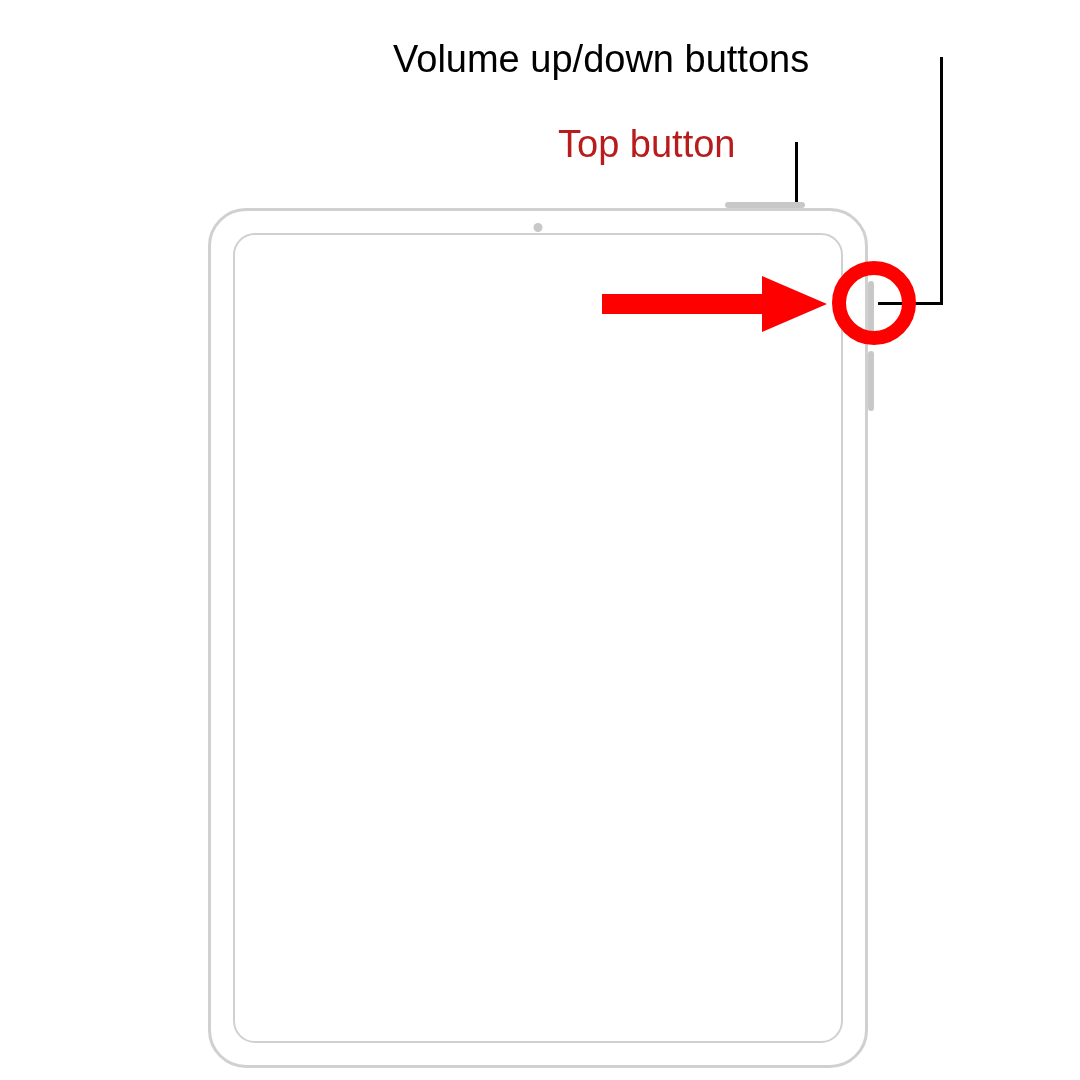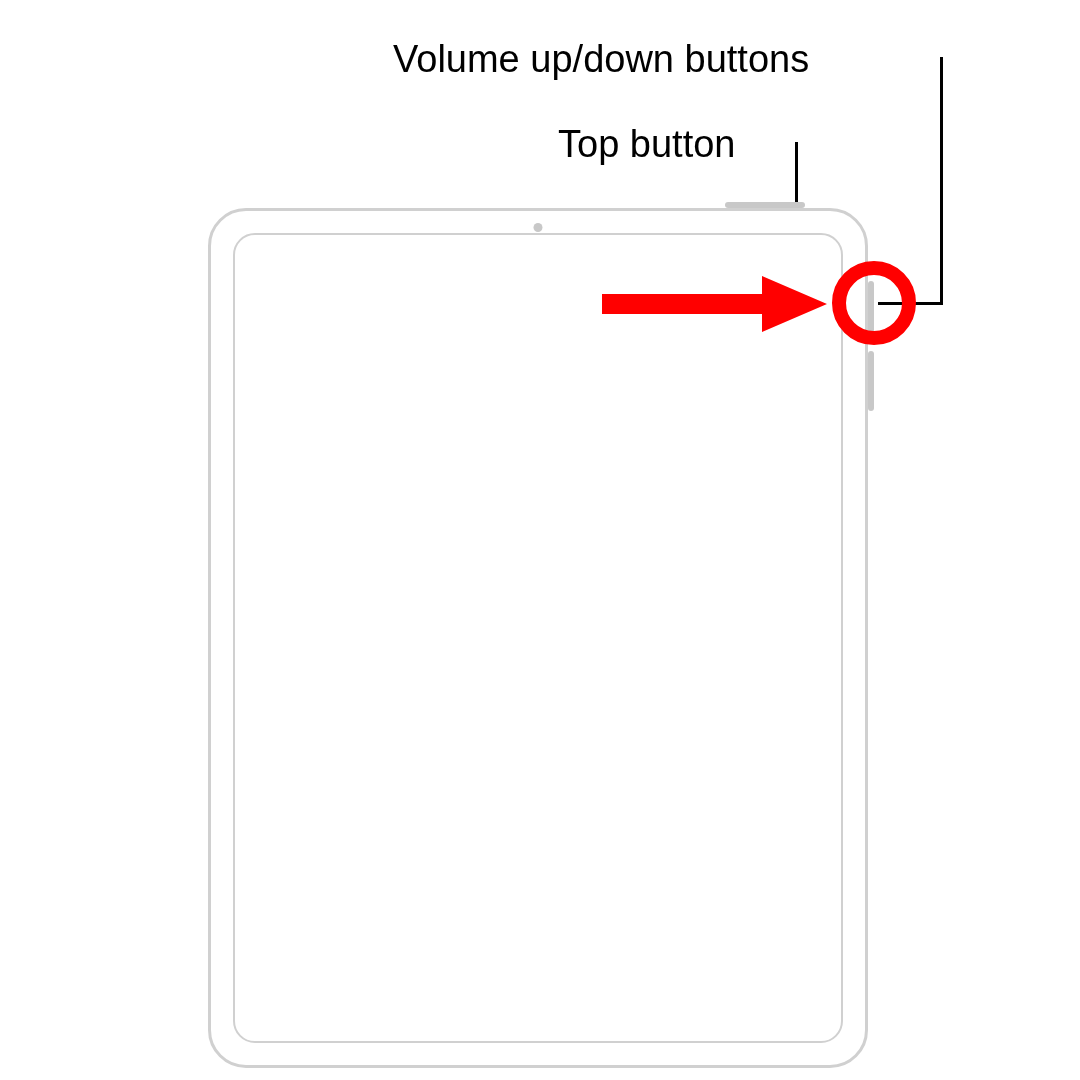--- a/index.html
+++ b/index.html
@@ -84,7 +84,7 @@
       left: 558px;
       top: 123px;
       font-size: 38px;
-      color: #000000;
+      color: #b91c1c;
     }
     
     .label-volume {

